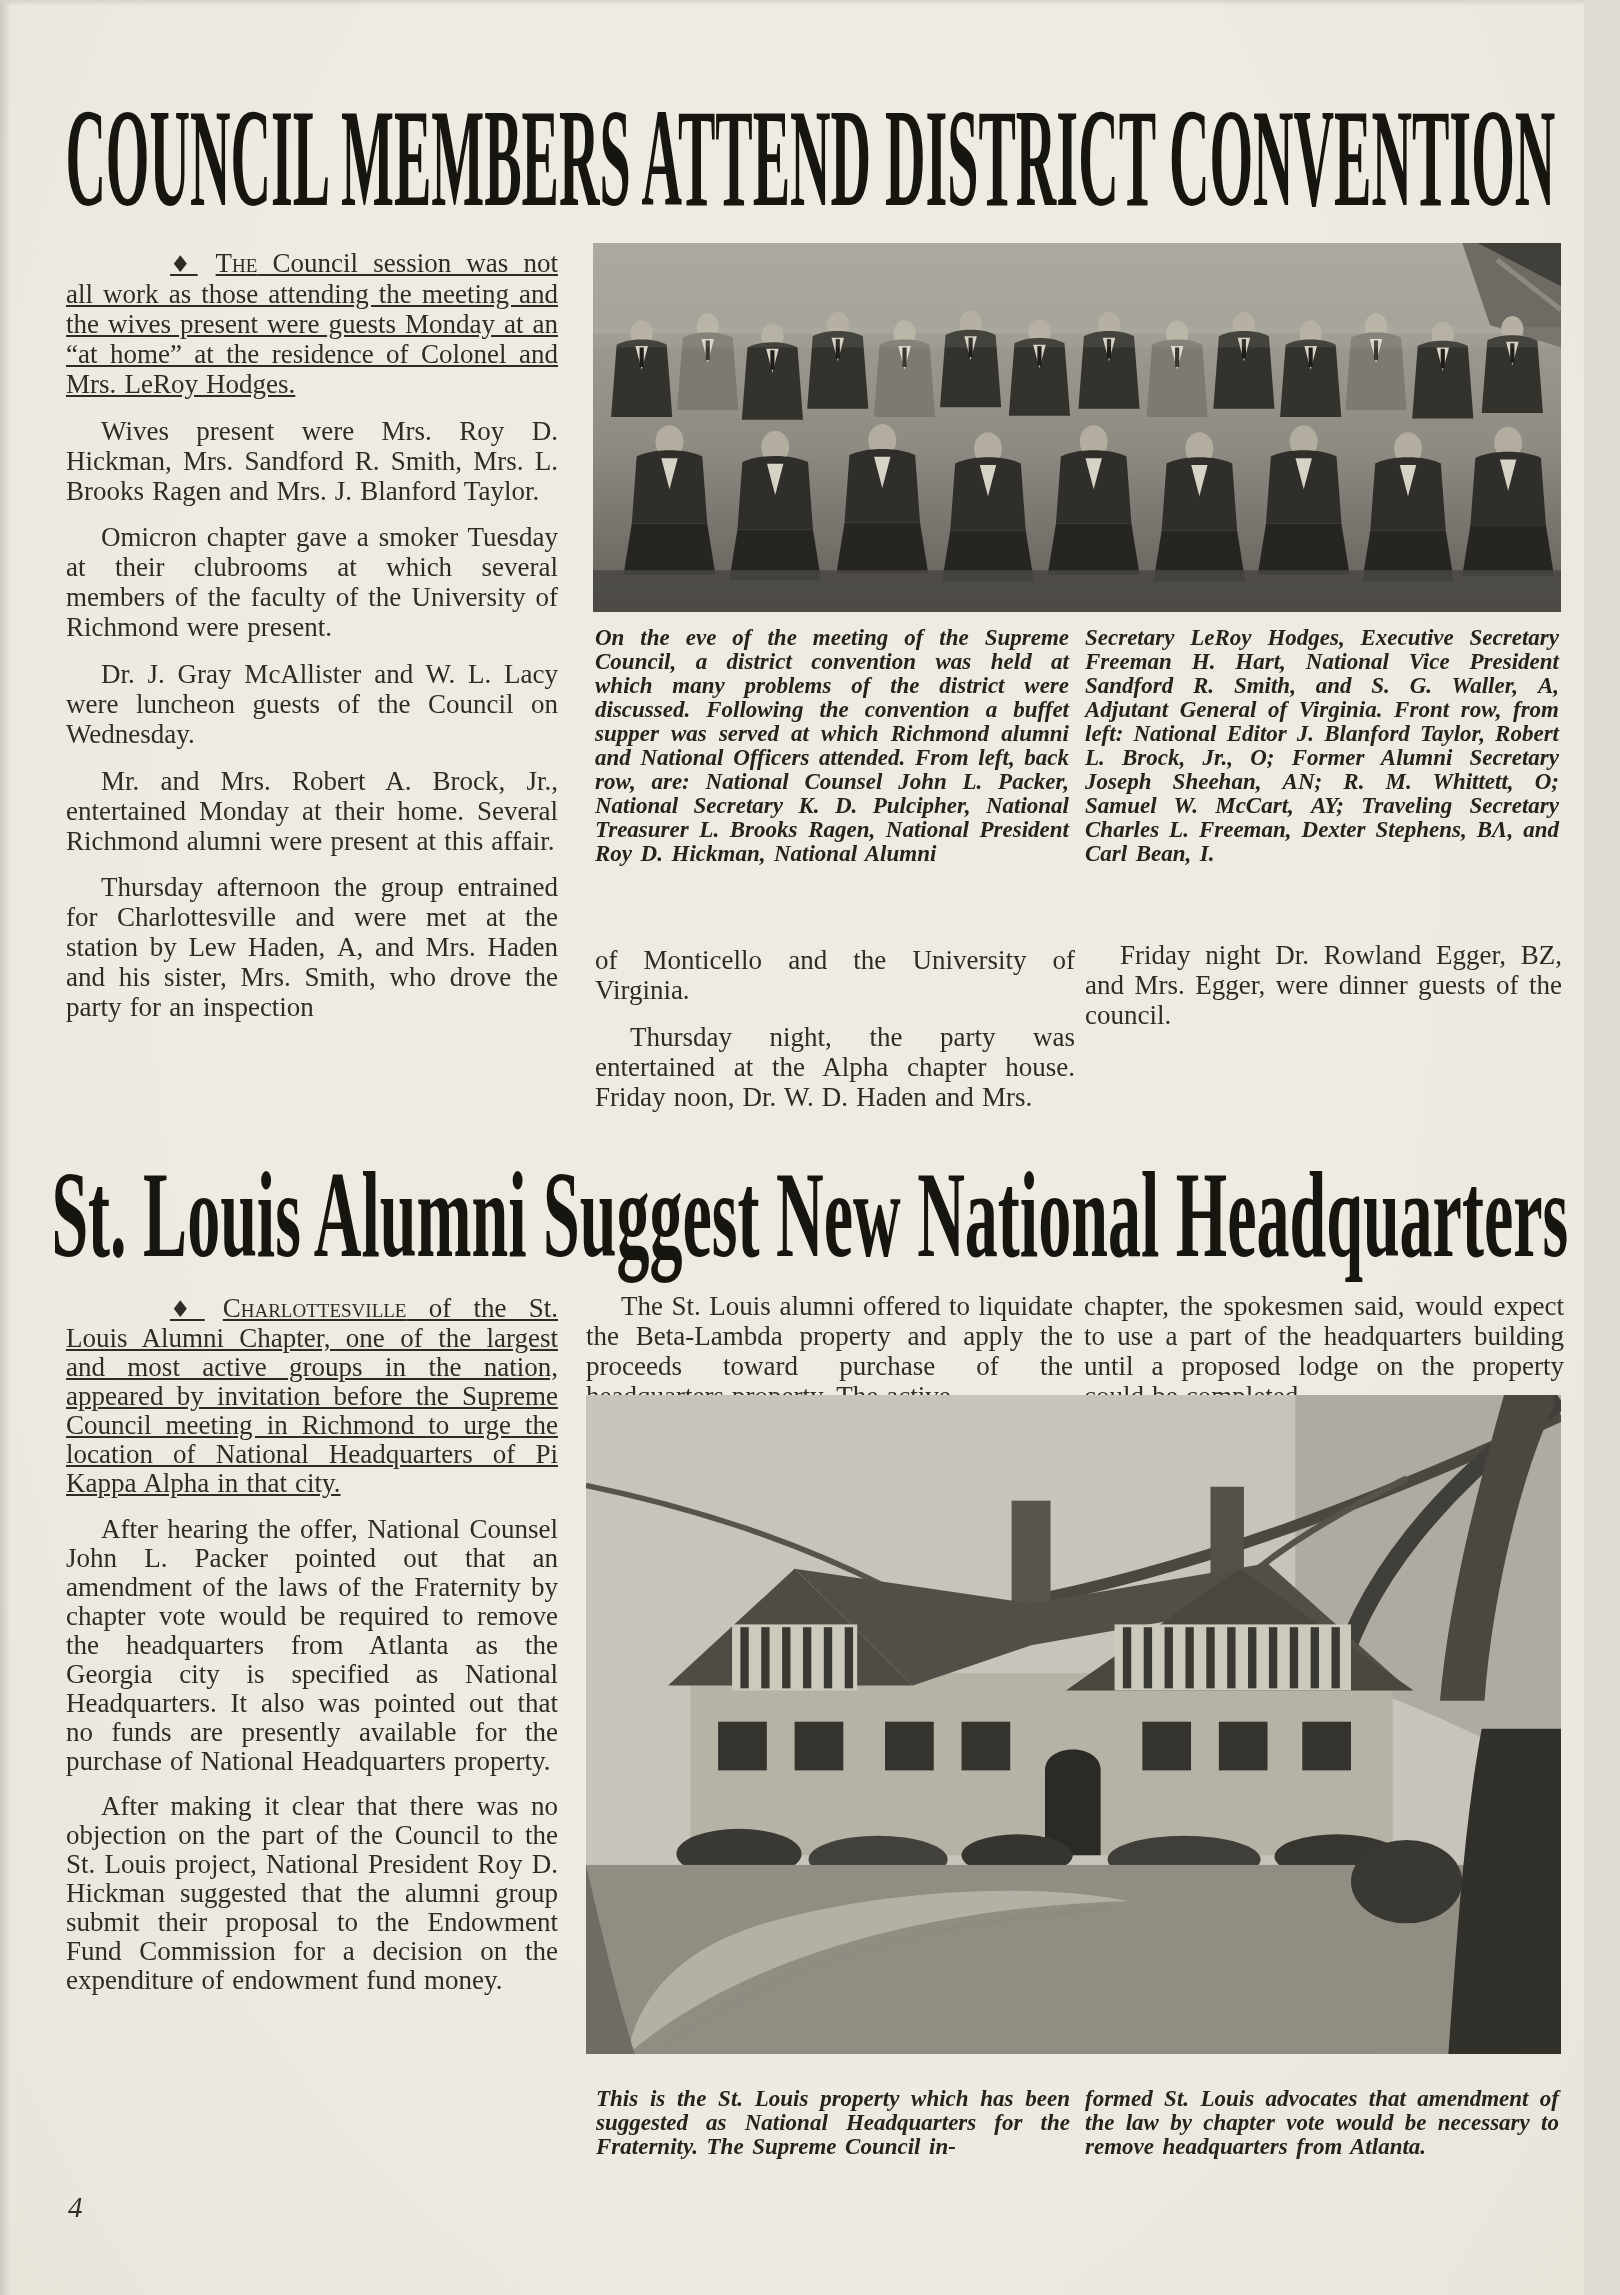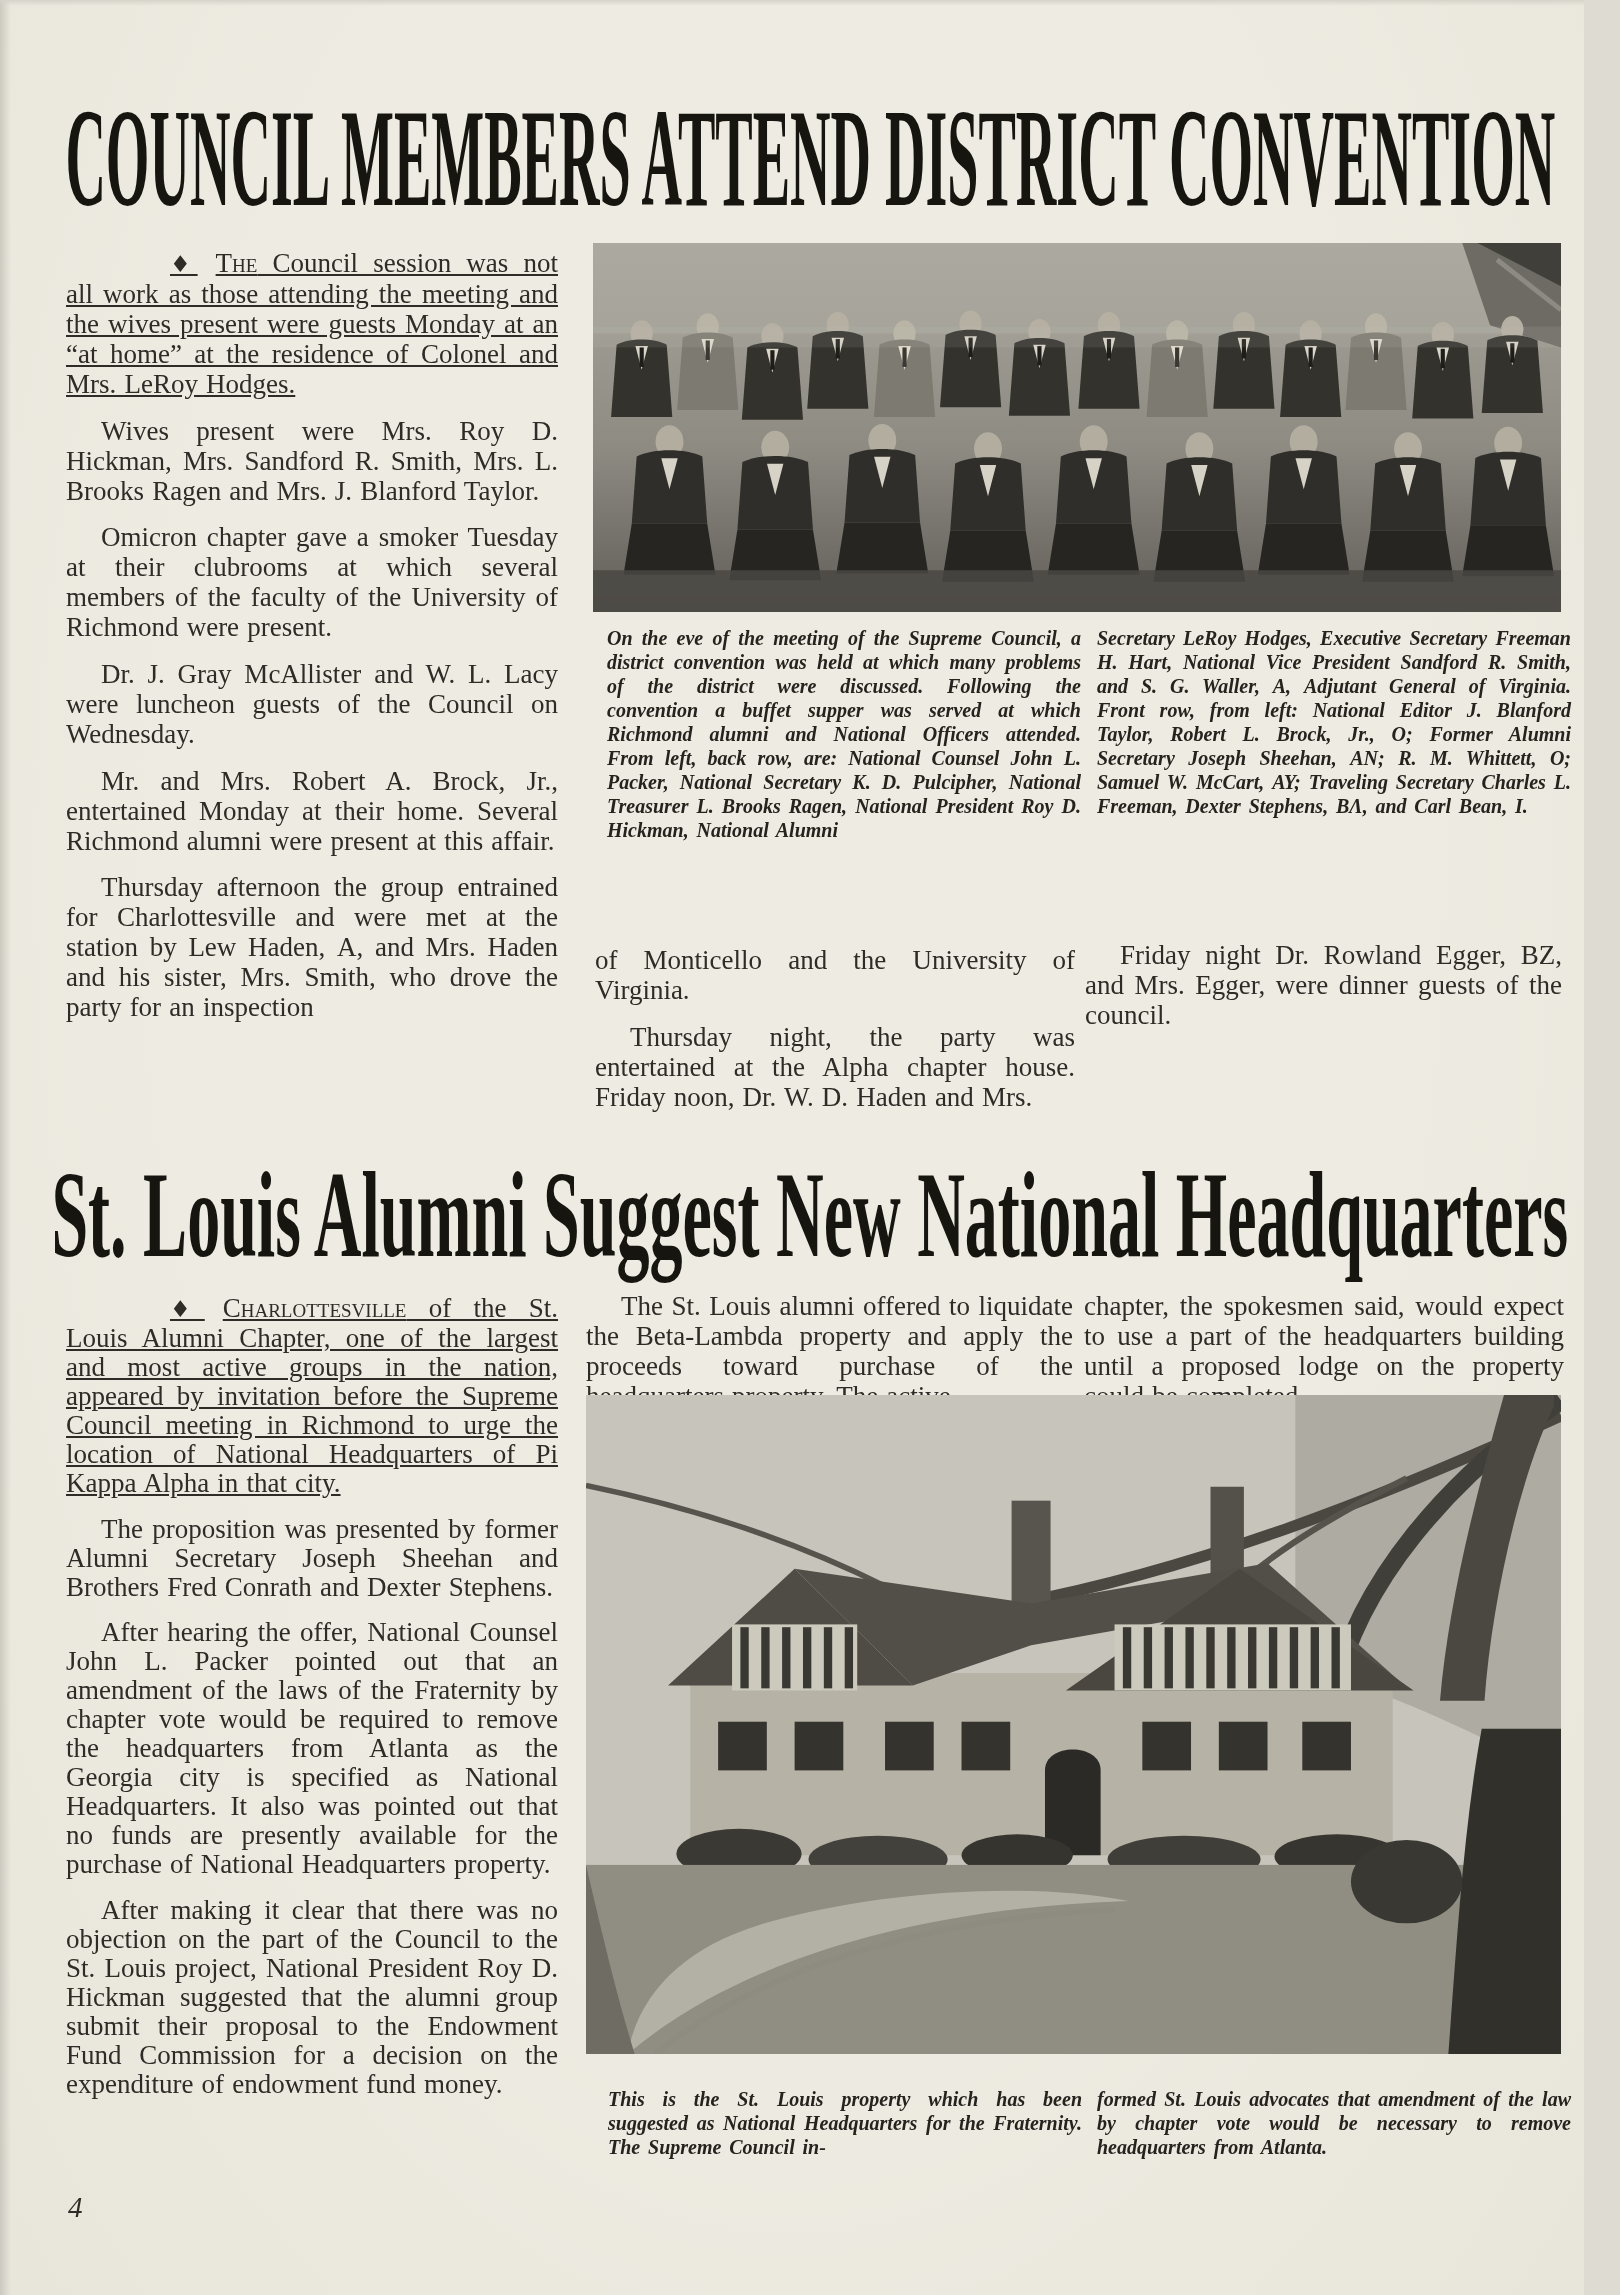--- a/index.html
+++ b/index.html
@@ -21,8 +21,8 @@
   .bullet{font-family:"DejaVu Sans", sans-serif;font-size:23px;margin-right:18px;}
   .sc{font-variant:small-caps;}
   .caption{position:absolute;width:474px;text-align:justify;
-    font-weight:bold;font-style:italic;font-size:20px;line-height:24px;
-    word-spacing:2.8px;color:#26231e;margin-left:12px;}
+    font-weight:bold;font-style:italic;font-size:23px;line-height:24px;
+    word-spacing:2.8px;color:#26231e;}
   .photo{position:absolute;overflow:hidden;background:#8e8b83;}
   .photo svg{display:block;width:100%;height:100%;}
   .pagenum{position:absolute;left:68px;top:2191px;font-size:29px;font-style:italic;}

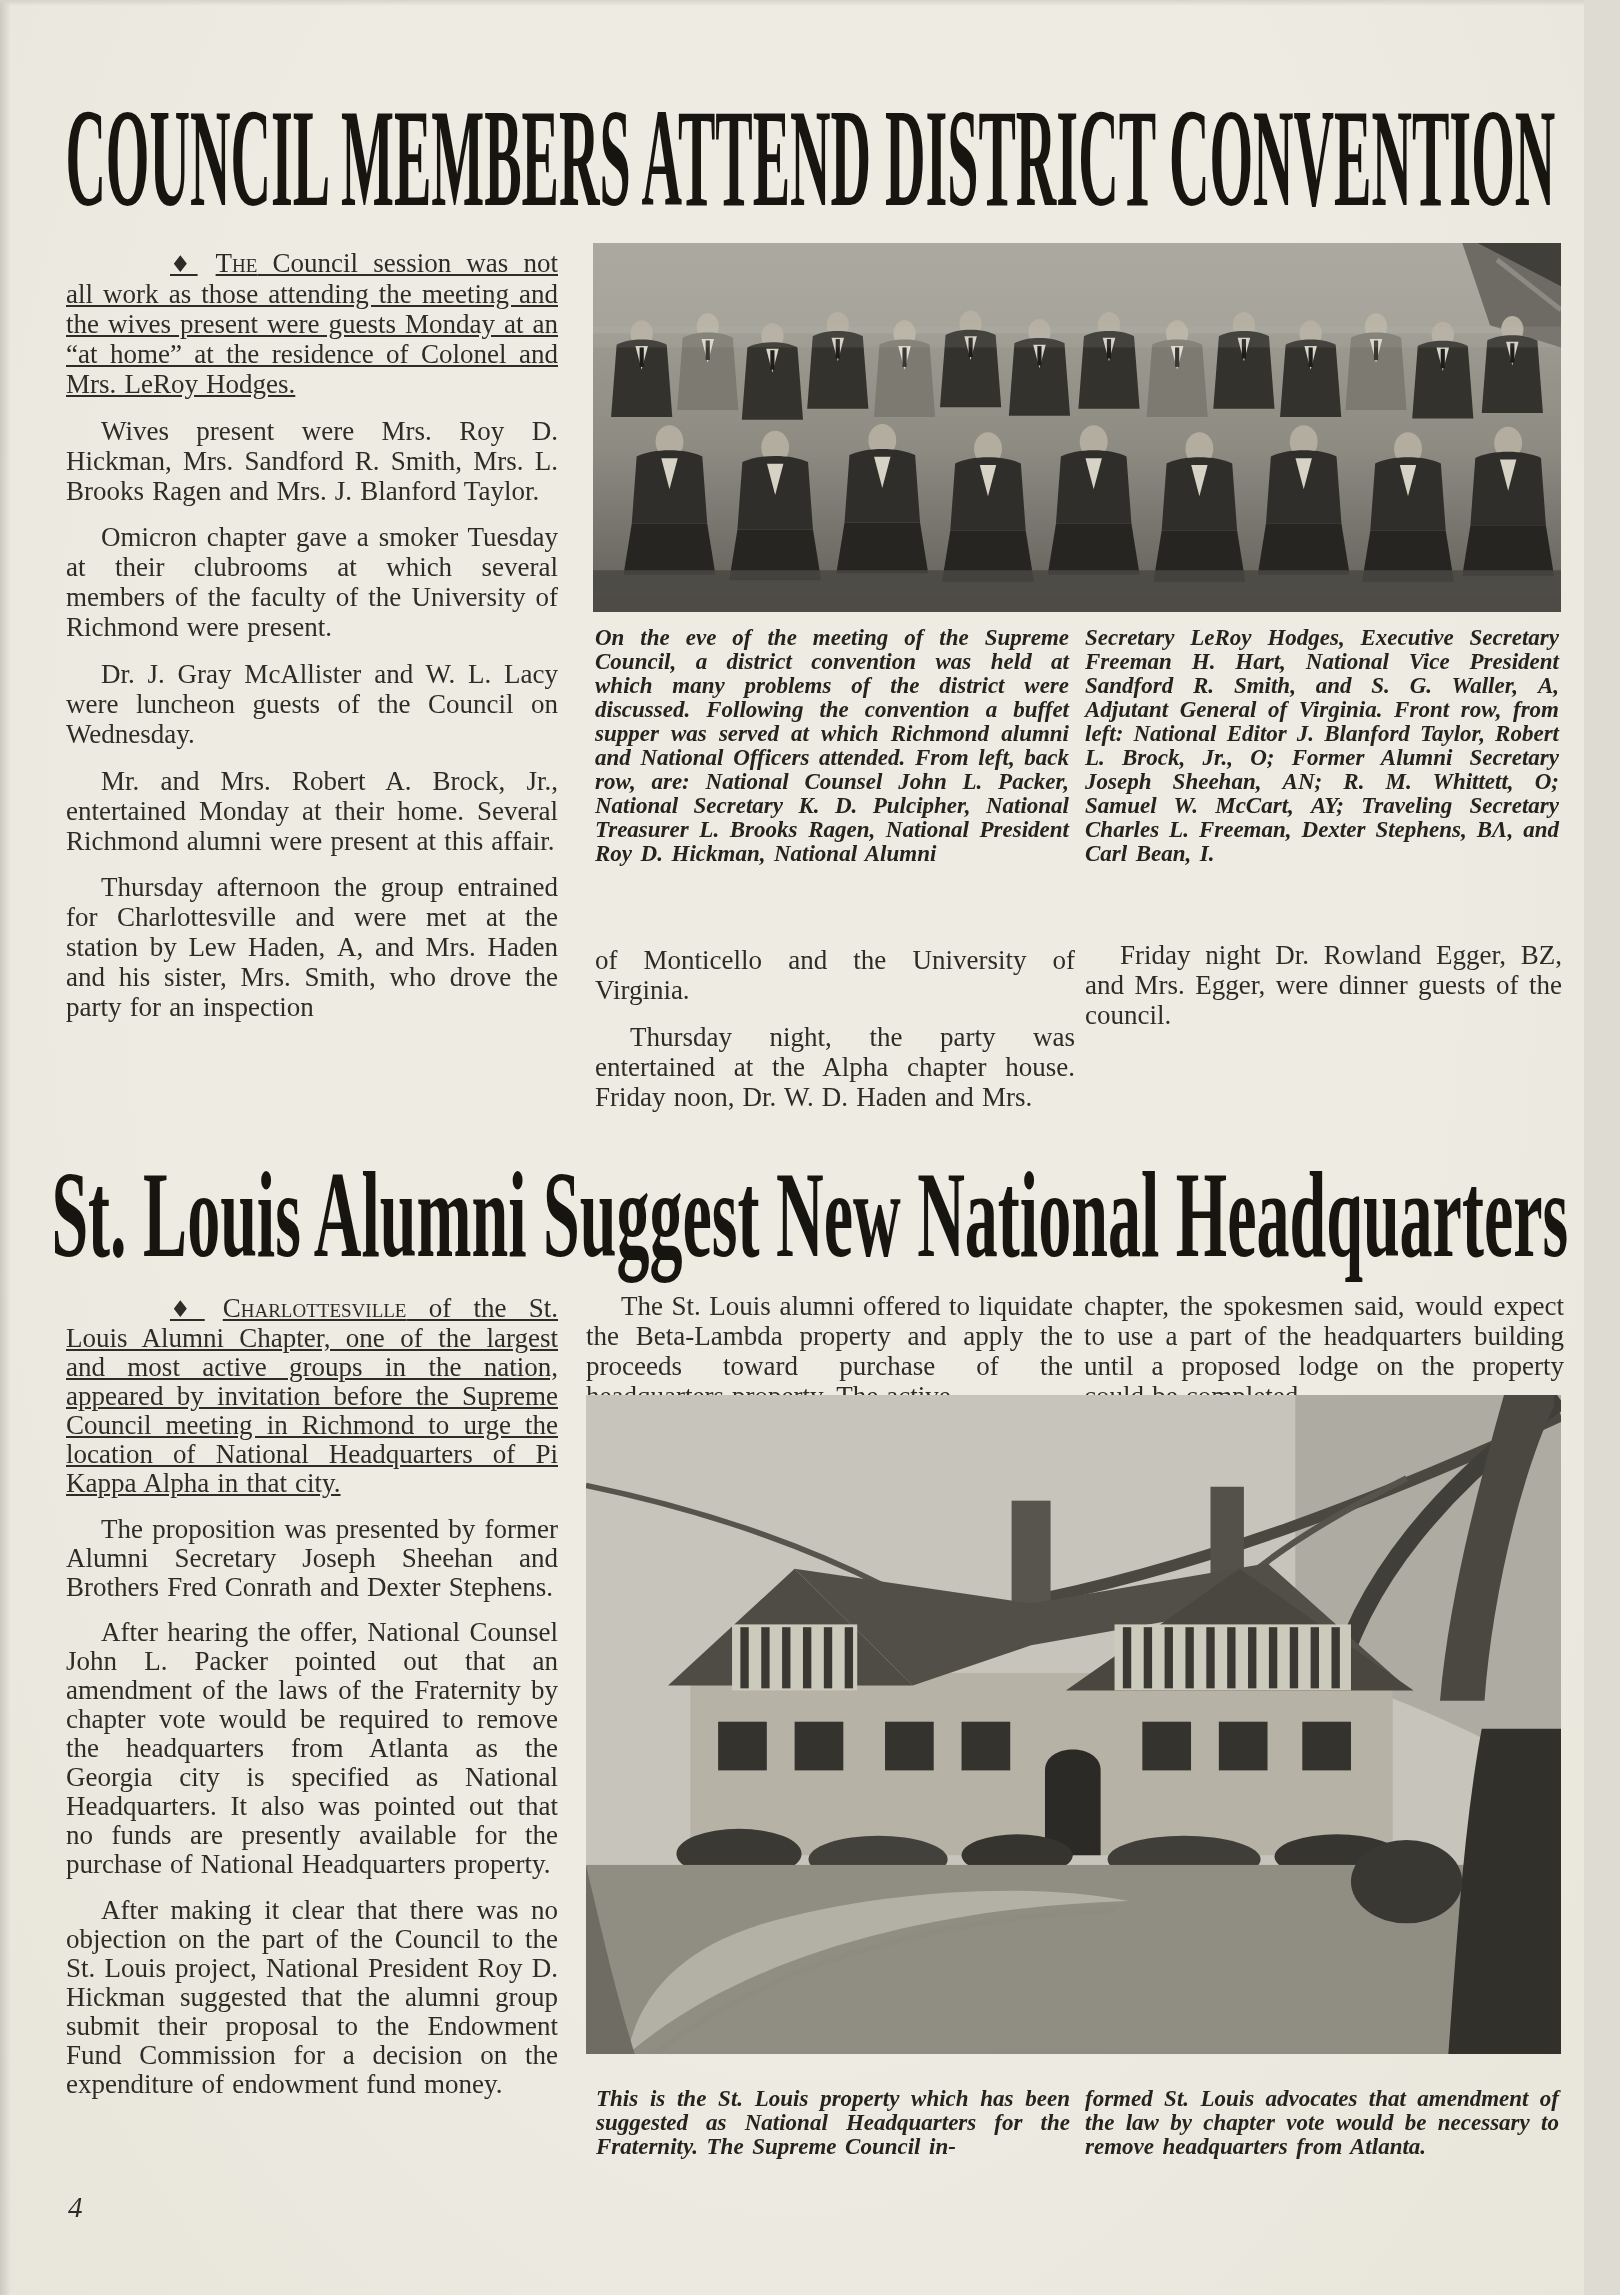--- a/index.html
+++ b/index.html
@@ -139,7 +139,6 @@
 
   <div class="col a2c1" style="line-height:29px;">
     <p class="opener"><span class="bullet">♦</span><span class="sc">Charlottesville</span><span> of the St. Louis Alumni Chapter, one of the largest and most active groups in the nation, appeared by invitation before the Supreme Council meeting in Richmond to urge the location of National Headquarters of Pi Kappa Alpha in that city.</span></p>
-    <p>The proposition was presented by former Alumni Secretary Joseph Sheehan and Brothers Fred Conrath and Dexter Stephens.</p>
     <p>After hearing the offer, National Counsel John L. Packer pointed out that an amendment of the laws of the Fraternity by chapter vote would be required to remove the headquarters from Atlanta as the Georgia city is specified as National Headquarters. It also was pointed out that no funds are presently available for the purchase of National Headquarters property.</p>
     <p>After making it clear that there was no objection on the part of the Council to the St. Louis project, National President Roy D. Hickman suggested that the alumni group submit their proposal to the Endowment Fund Commission for a decision on the expenditure of endowment fund money.</p>
   </div>

